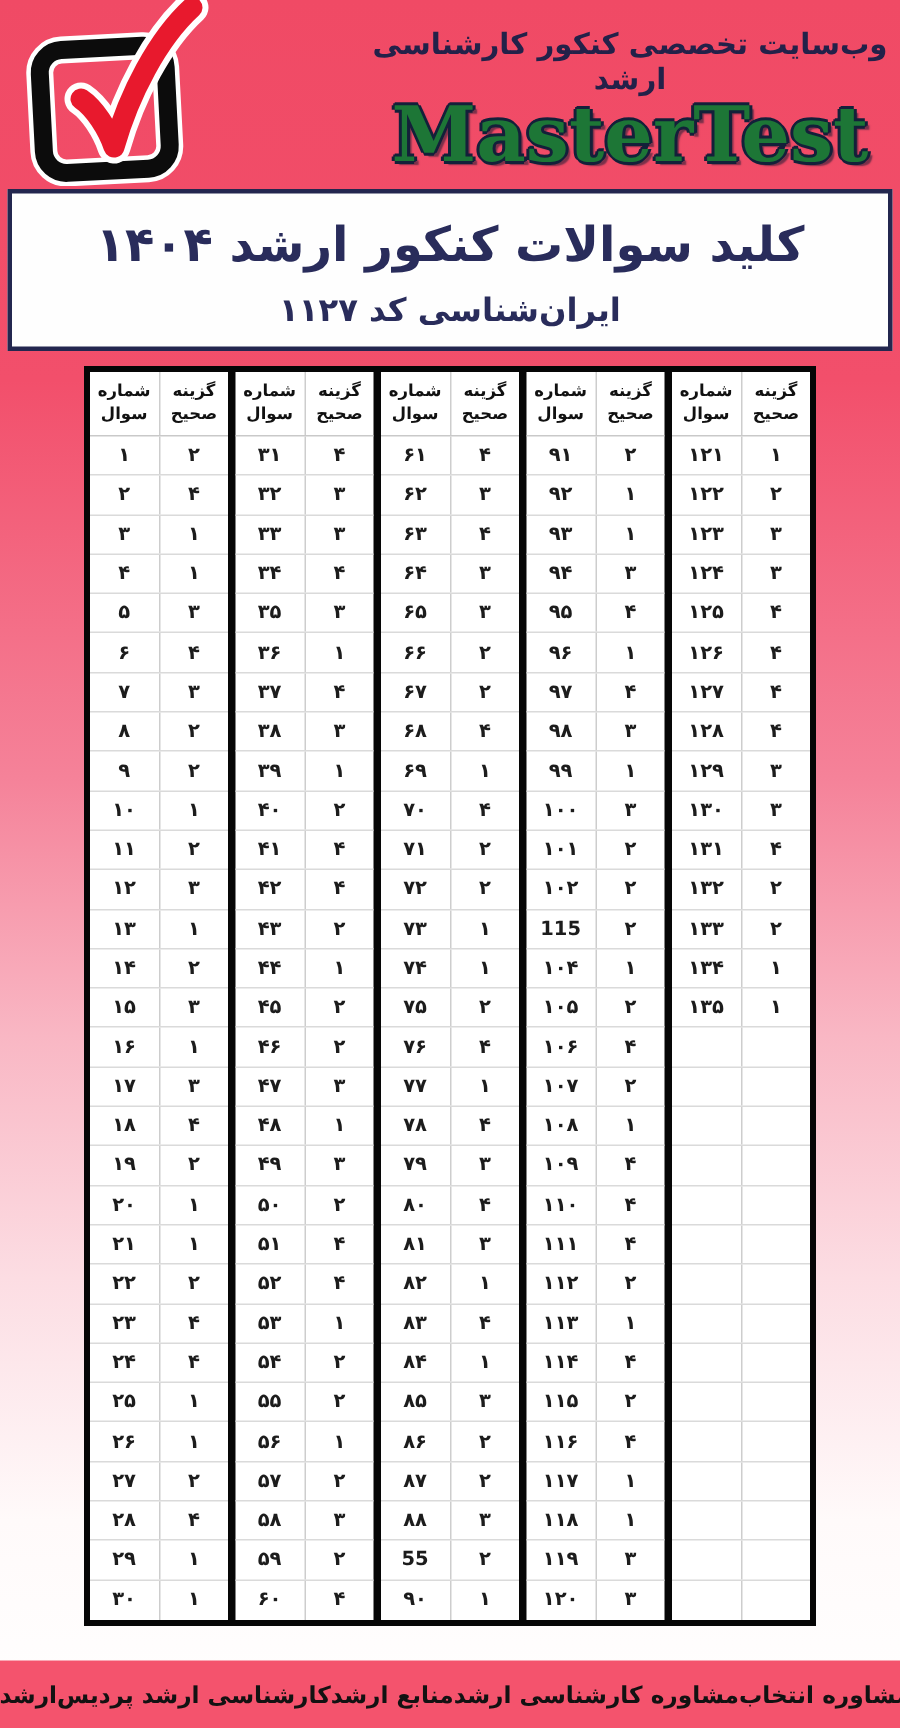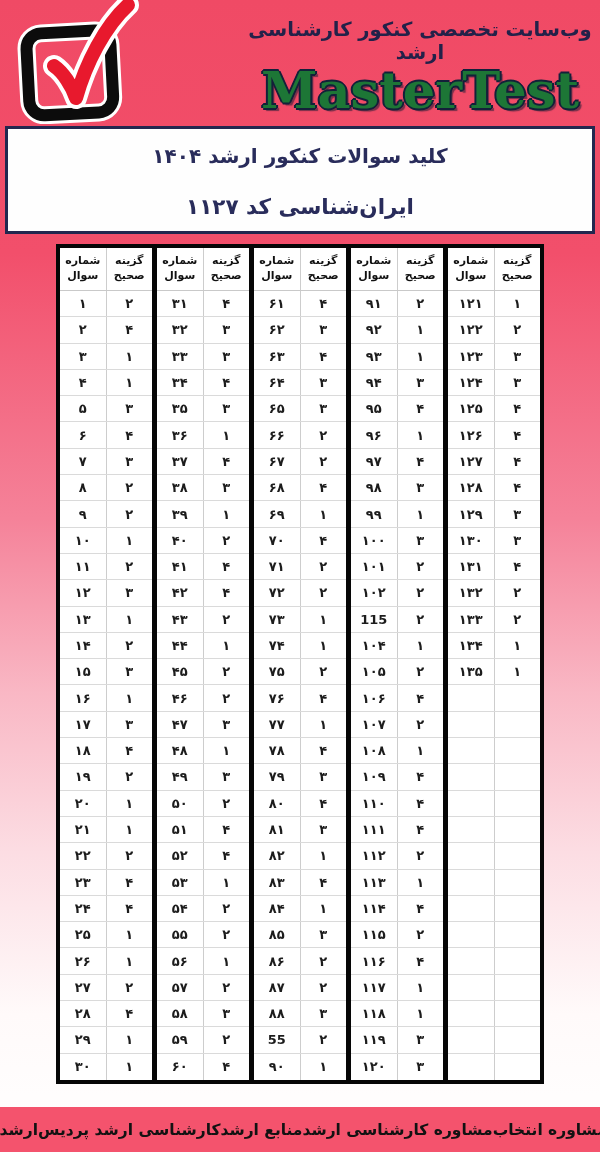--- a/index.html
+++ b/index.html
@@ -19,7 +19,7 @@
   
   #title-box{position:absolute;left:5px;right:5px;top:126px;height:102px;background:#fefefe;
              border:3px solid #23274f;text-align:center;direction:rtl;}
-  #title-line1{margin-top:15px;font-size:20px;font-weight:bold;color:#292c5b;}
+  #title-line1{margin-top:15px;font-size:32px;font-weight:bold;color:#292c5b;}
   #title-line2{margin-top:26px;font-size:21.5px;font-weight:bold;color:#292c5b;}
 
   

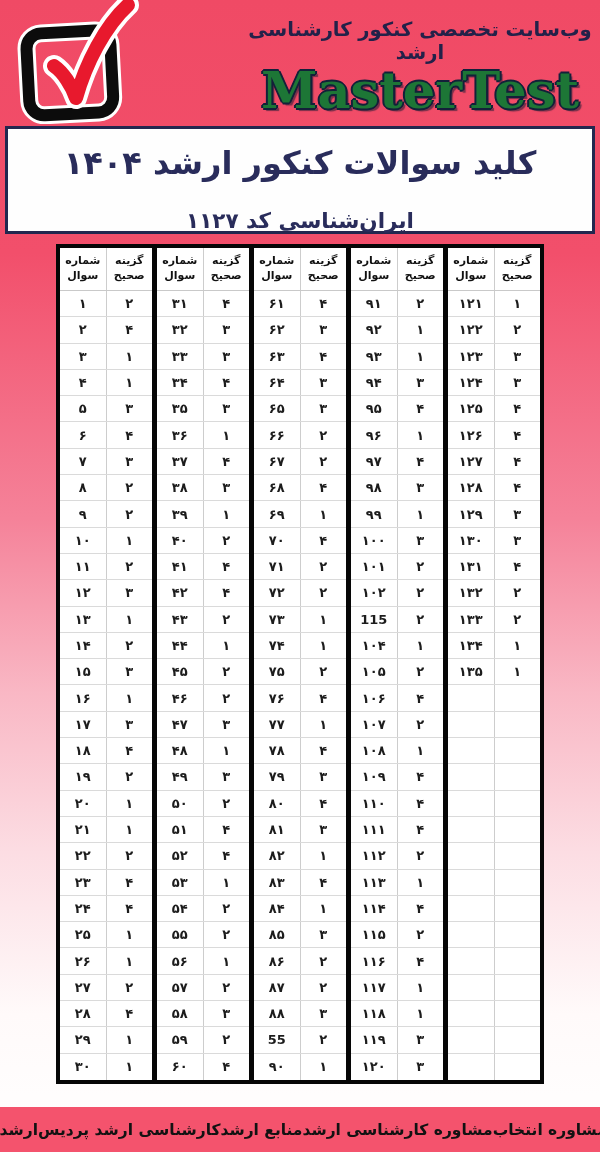--- a/index.html
+++ b/index.html
@@ -20,7 +20,7 @@
   #title-box{position:absolute;left:5px;right:5px;top:126px;height:102px;background:#fefefe;
              border:3px solid #23274f;text-align:center;direction:rtl;}
   #title-line1{margin-top:15px;font-size:32px;font-weight:bold;color:#292c5b;}
-  #title-line2{margin-top:26px;font-size:21.5px;font-weight:bold;color:#292c5b;}
+  #title-line2{margin-top:13px;font-size:21.5px;font-weight:bold;color:#292c5b;}
 
   
   #table-wrap{position:absolute;left:56px;top:244px;width:488px;background:#060606;

